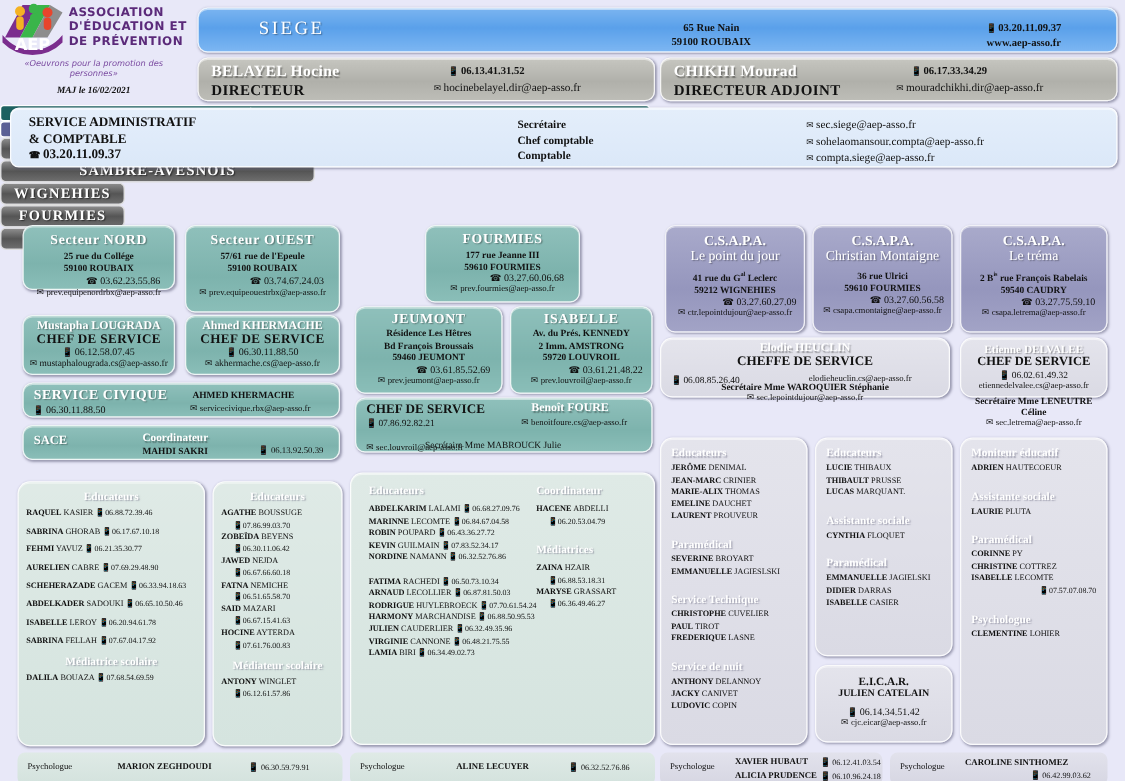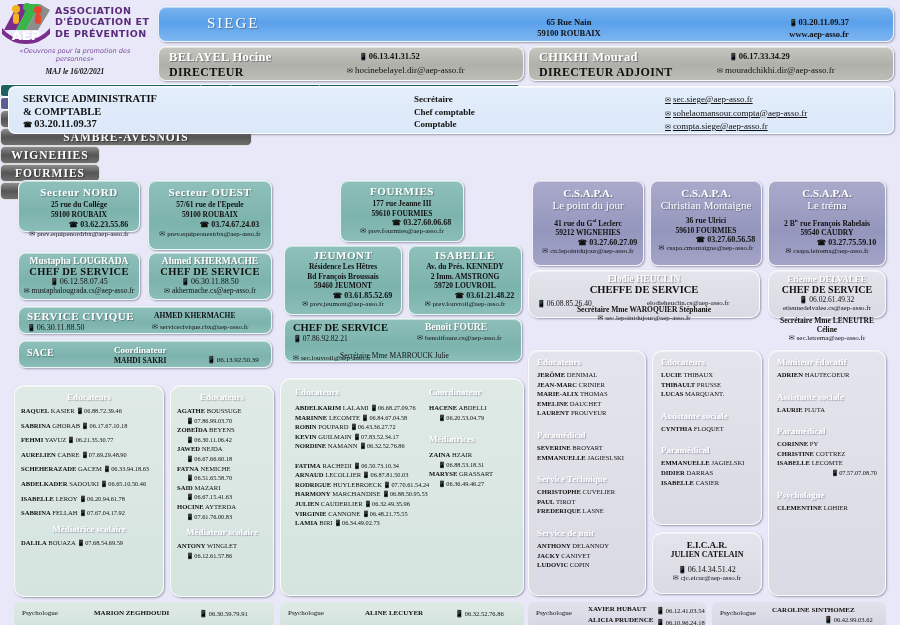--- a/index.html
+++ b/index.html
@@ -74,7 +74,7 @@
   .ab-col { position:absolute; font-size:9px; font-weight:bold; color:#111; line-height:12.5px;}
   #ab-roles { left:405px; top:6px; }
   #ab-names { left:500px; top:6px; }
-  #ab-mails { left:656px; top:6px; font-weight:normal; font-size:9px;text-decoration:underline;}
+  #ab-mails { left:636px; top:6px; font-weight:normal; font-size:9px;}
 
   
   .pole {

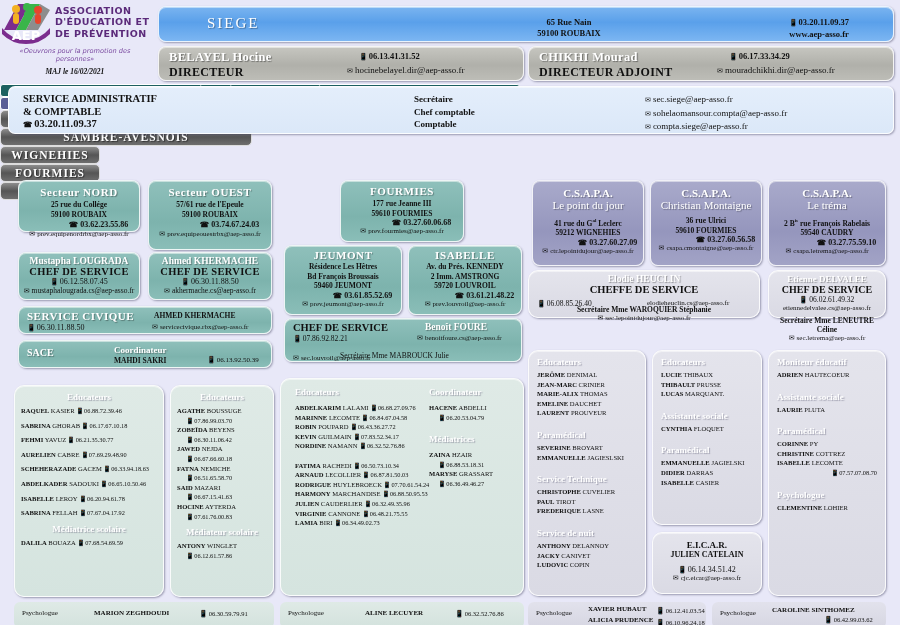--- a/index.html
+++ b/index.html
@@ -125,7 +125,7 @@
 
   .site-name  { font-size:11px; font-weight:bold; letter-spacing:.6px; }
   .site-addr  { font-size:7.5px; font-weight:bold; line-height:9.5px; color:#111; }
-  .site-tel   { font-size:8px; font-weight:bold; color:#111;padding-left:39px; }
+  .site-tel   { font-size:8px; font-weight:normal; color:#111;padding-left:39px; }
   .site-mail  { font-size:7px; color:#111; }
 
   .chief-name { font-size:9.5px; font-weight:bold; }

